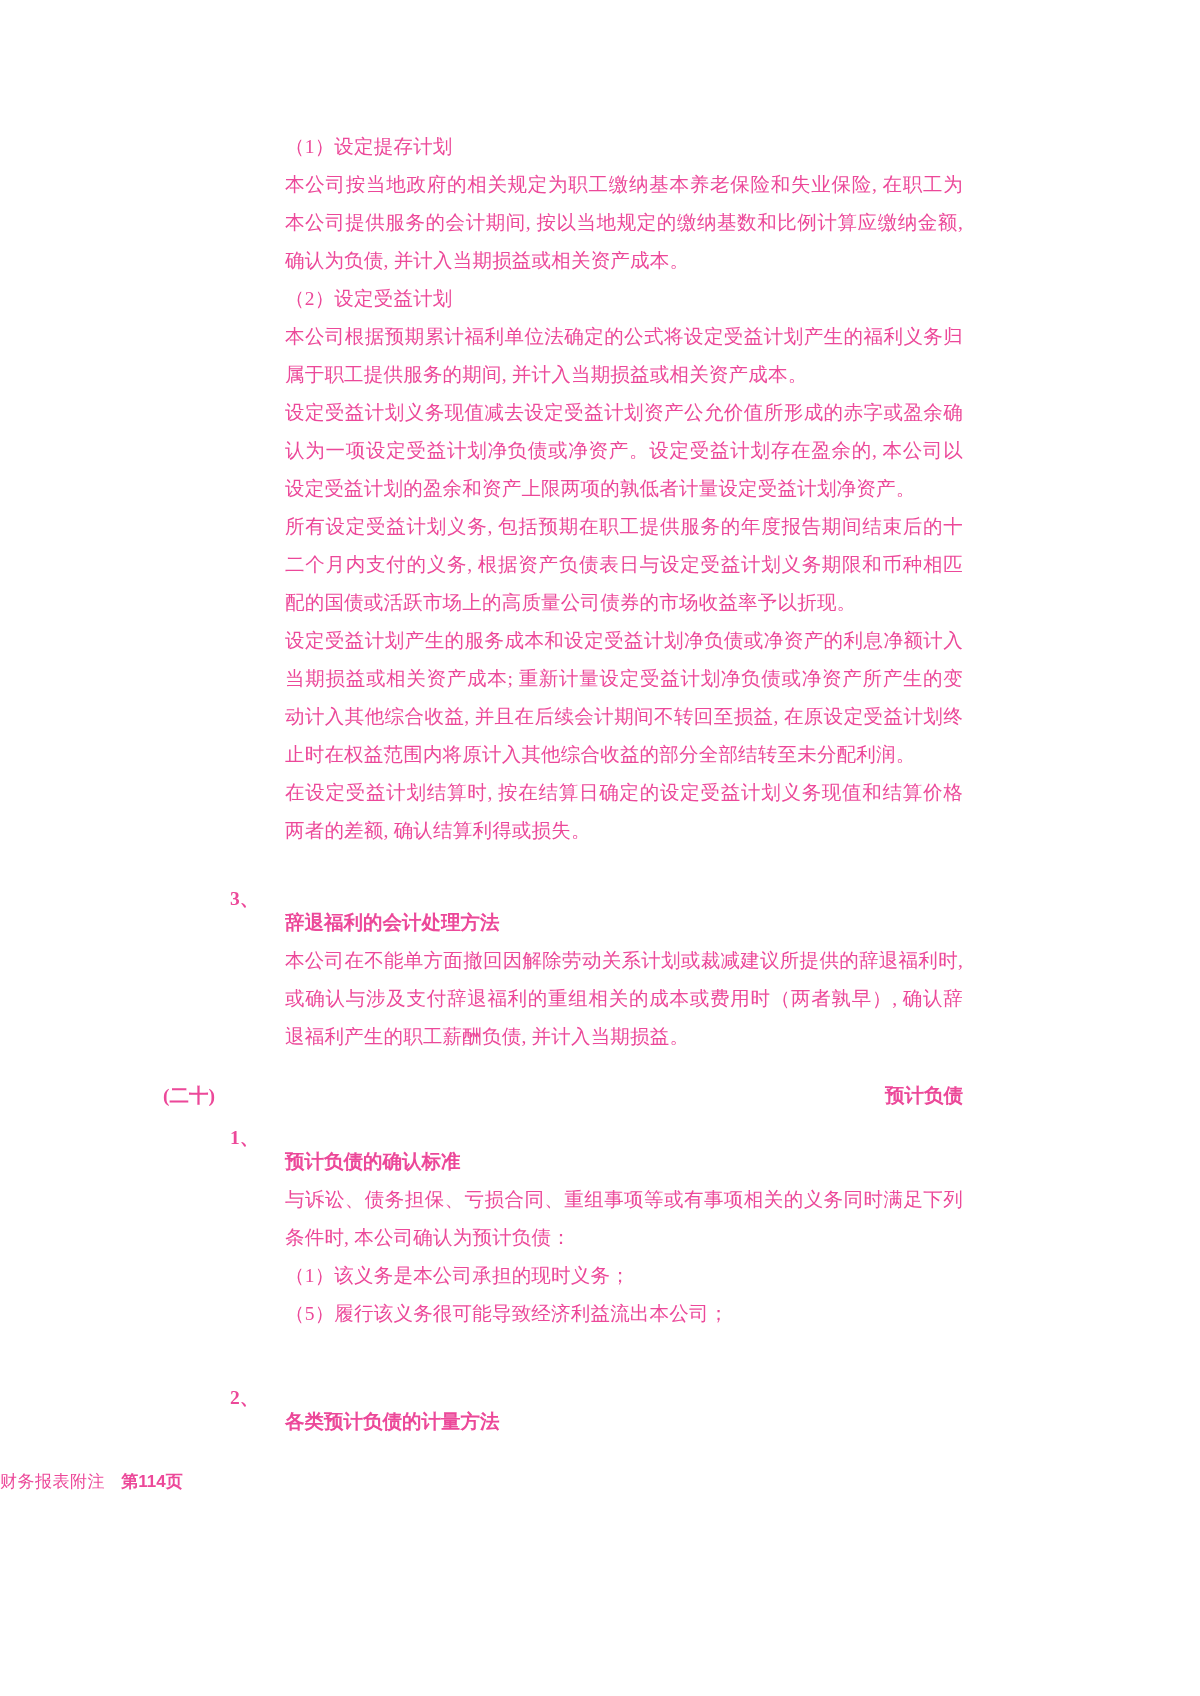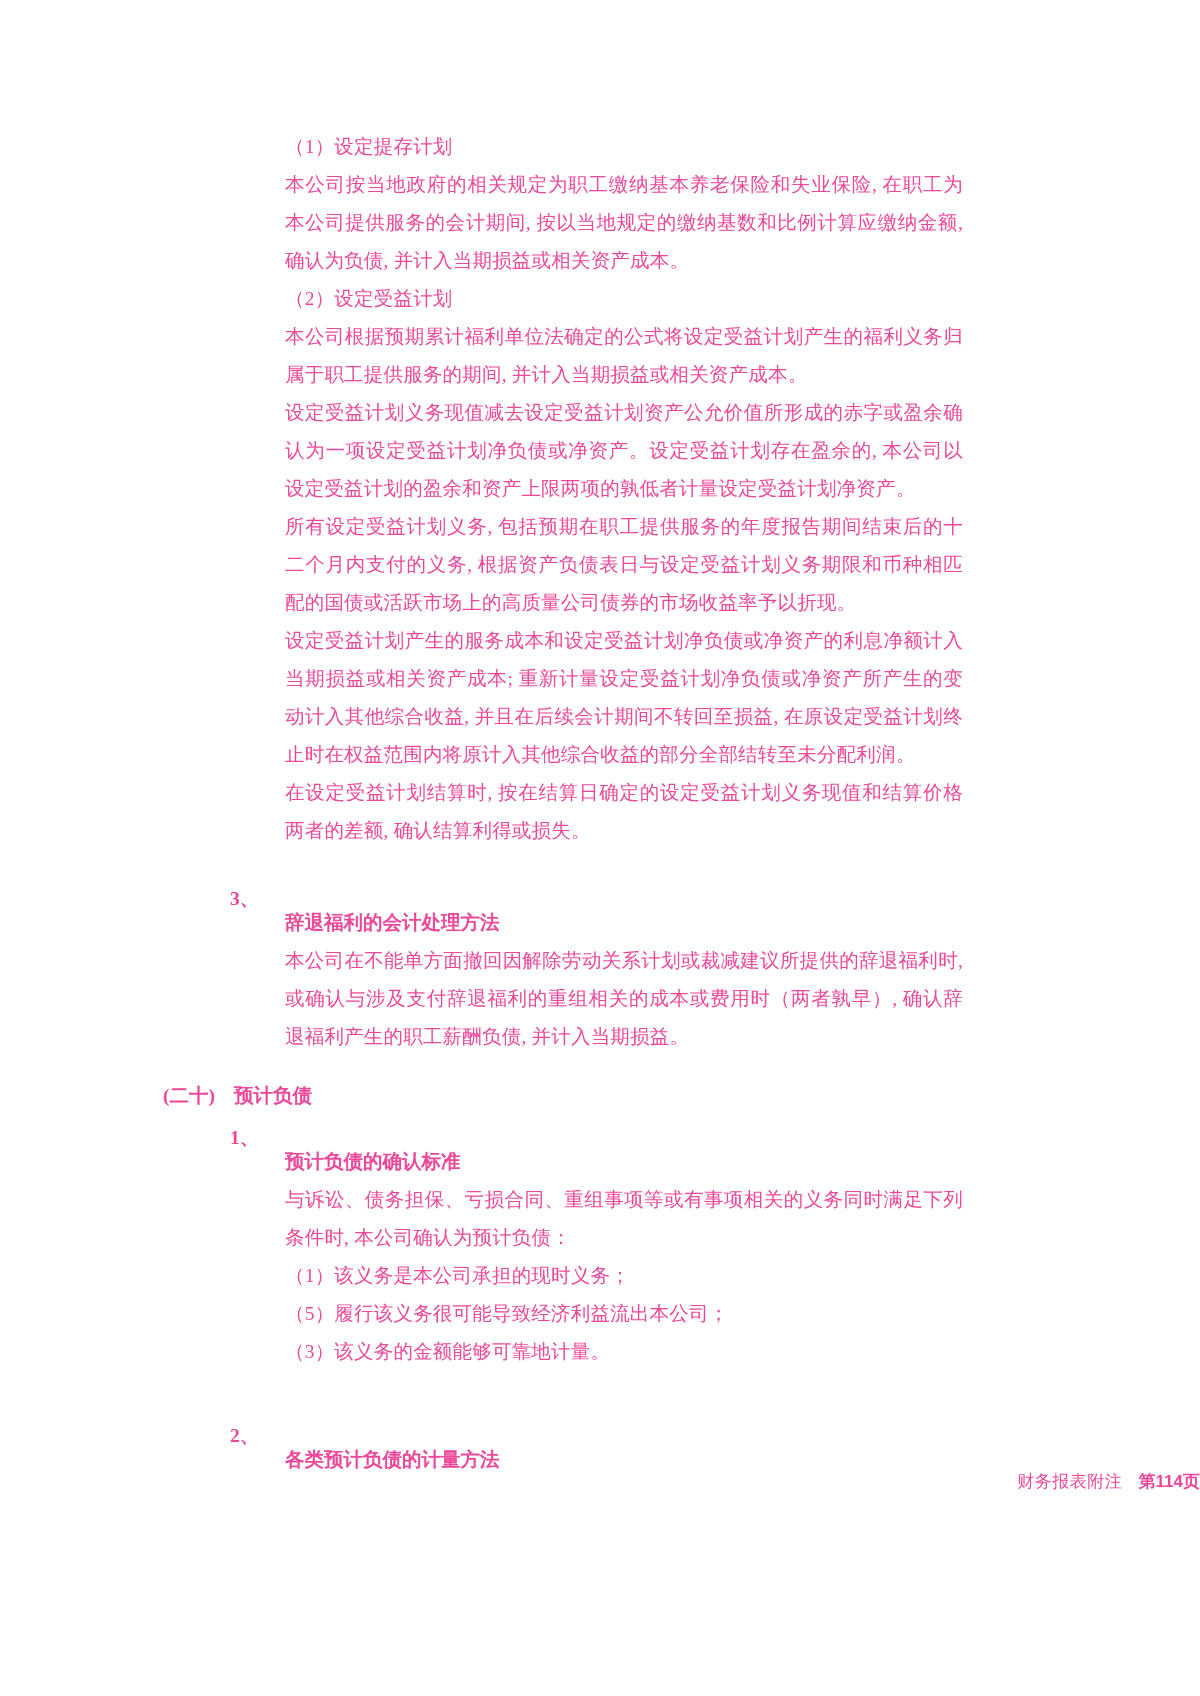--- a/index.html
+++ b/index.html
@@ -70,6 +70,7 @@
   }
   .section-row .sec-txt {
     flex: 1 1 auto;
+    text-align: right;
   }
 
   .footer {

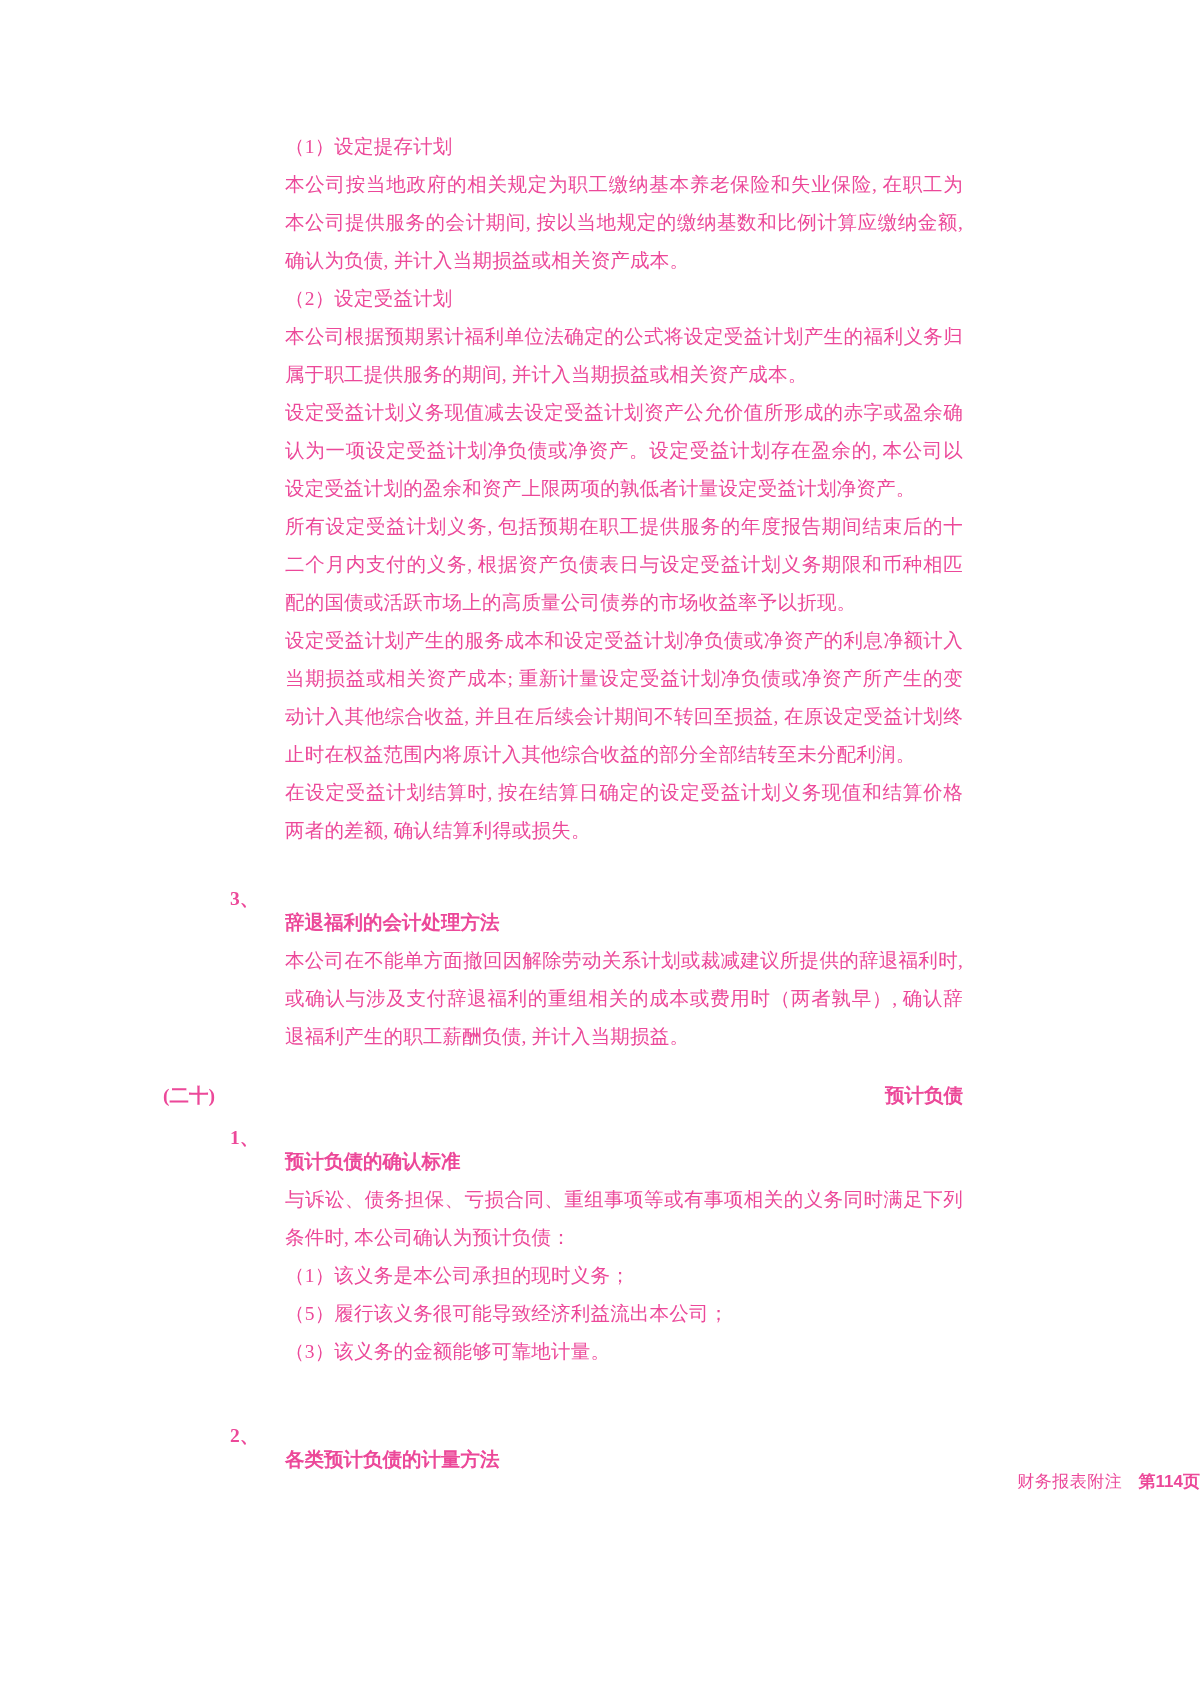--- a/index.html
+++ b/index.html
@@ -125,7 +125,6 @@
     <p class="para indent-body">与诉讼、债务担保、亏损合同、重组事项等或有事项相关的义务同时满足下列条件时, 本公司确认为预计负债：</p>
     <p class="para indent-body">（1）该义务是本公司承担的现时义务；</p>
     <p class="para indent-body">（5）履行该义务很可能导致经济利益流出本公司；</p>
-    <p class="para indent-body">（3）该义务的金额能够可靠地计量。</p>
 
     <div class="heading-row" style="margin-top:46px;">
       <span class="num">2、</span>

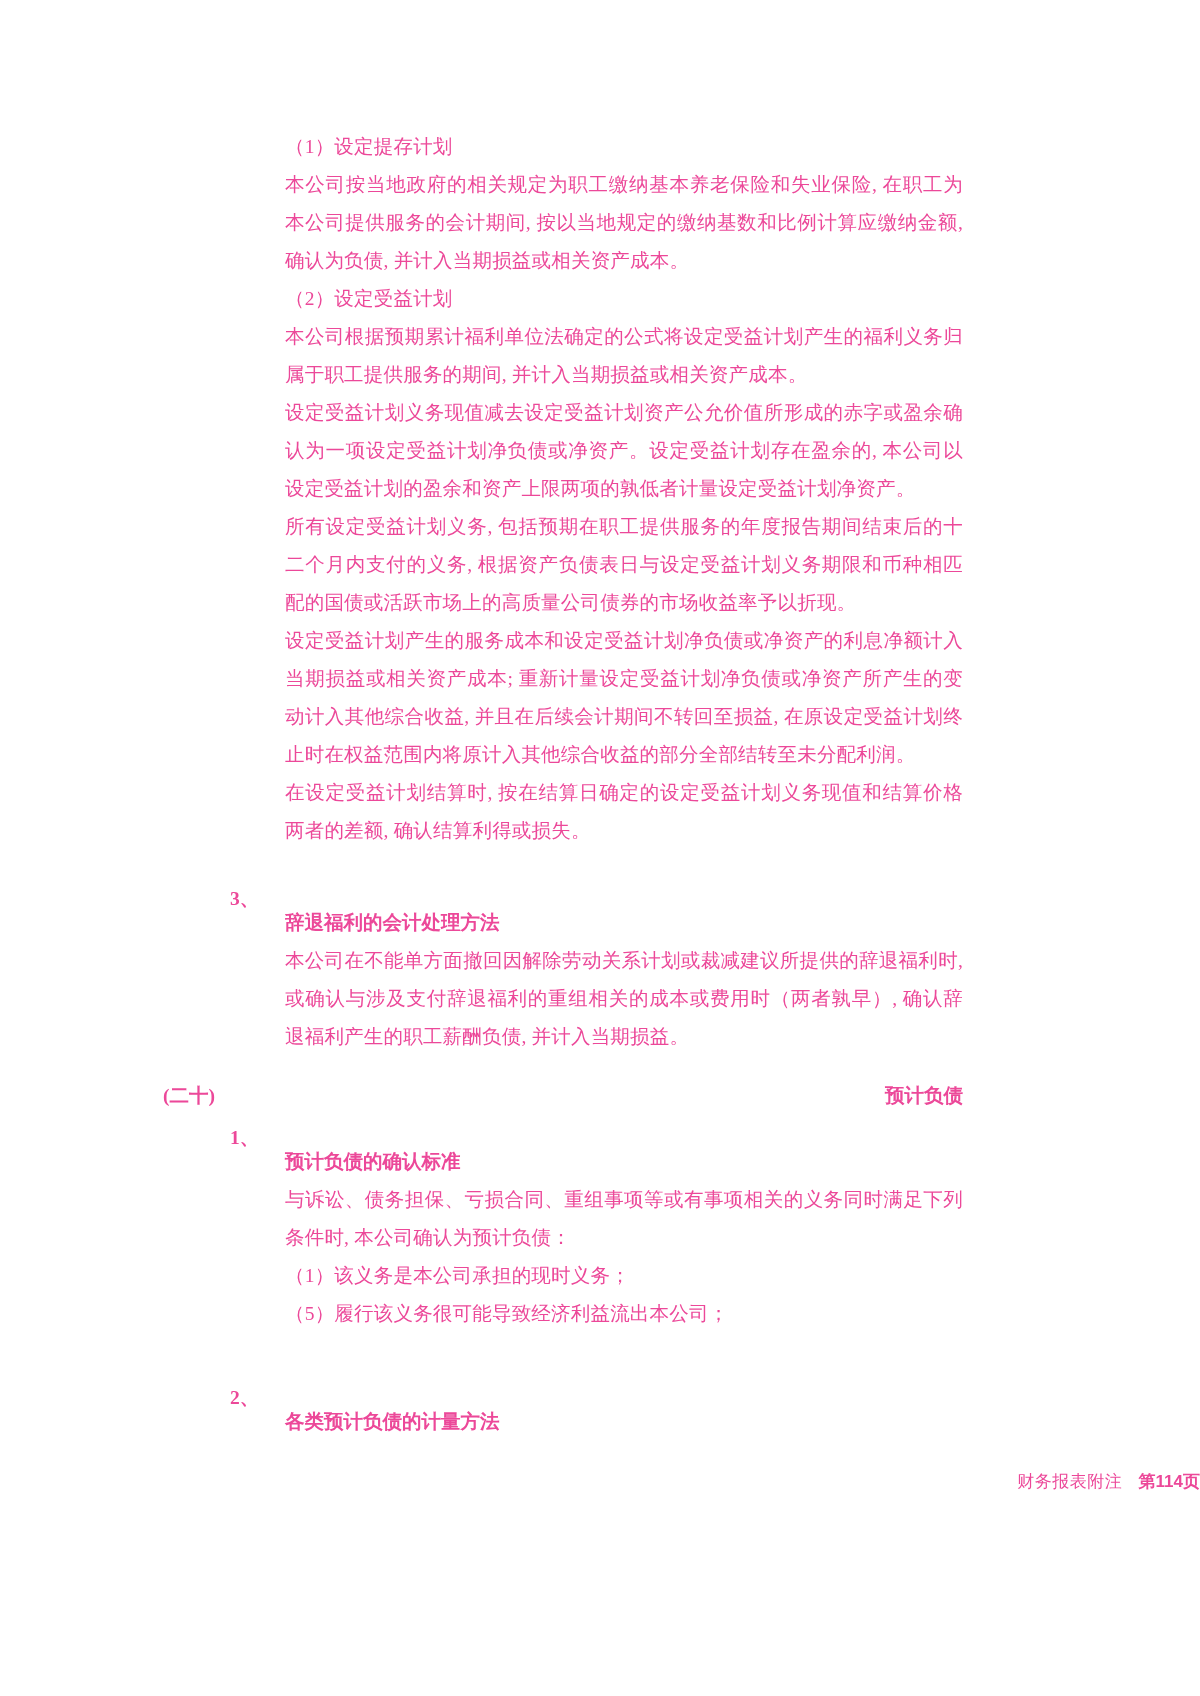--- a/index.html
+++ b/index.html
@@ -78,7 +78,7 @@
     left: 0;
     top: 1470px;
     width: 1200px;
-    text-align: right;
+    text-align: left;
     font-size: 17px;
     font-family: "Liberation Serif", "DejaVu Serif", serif;
   }

